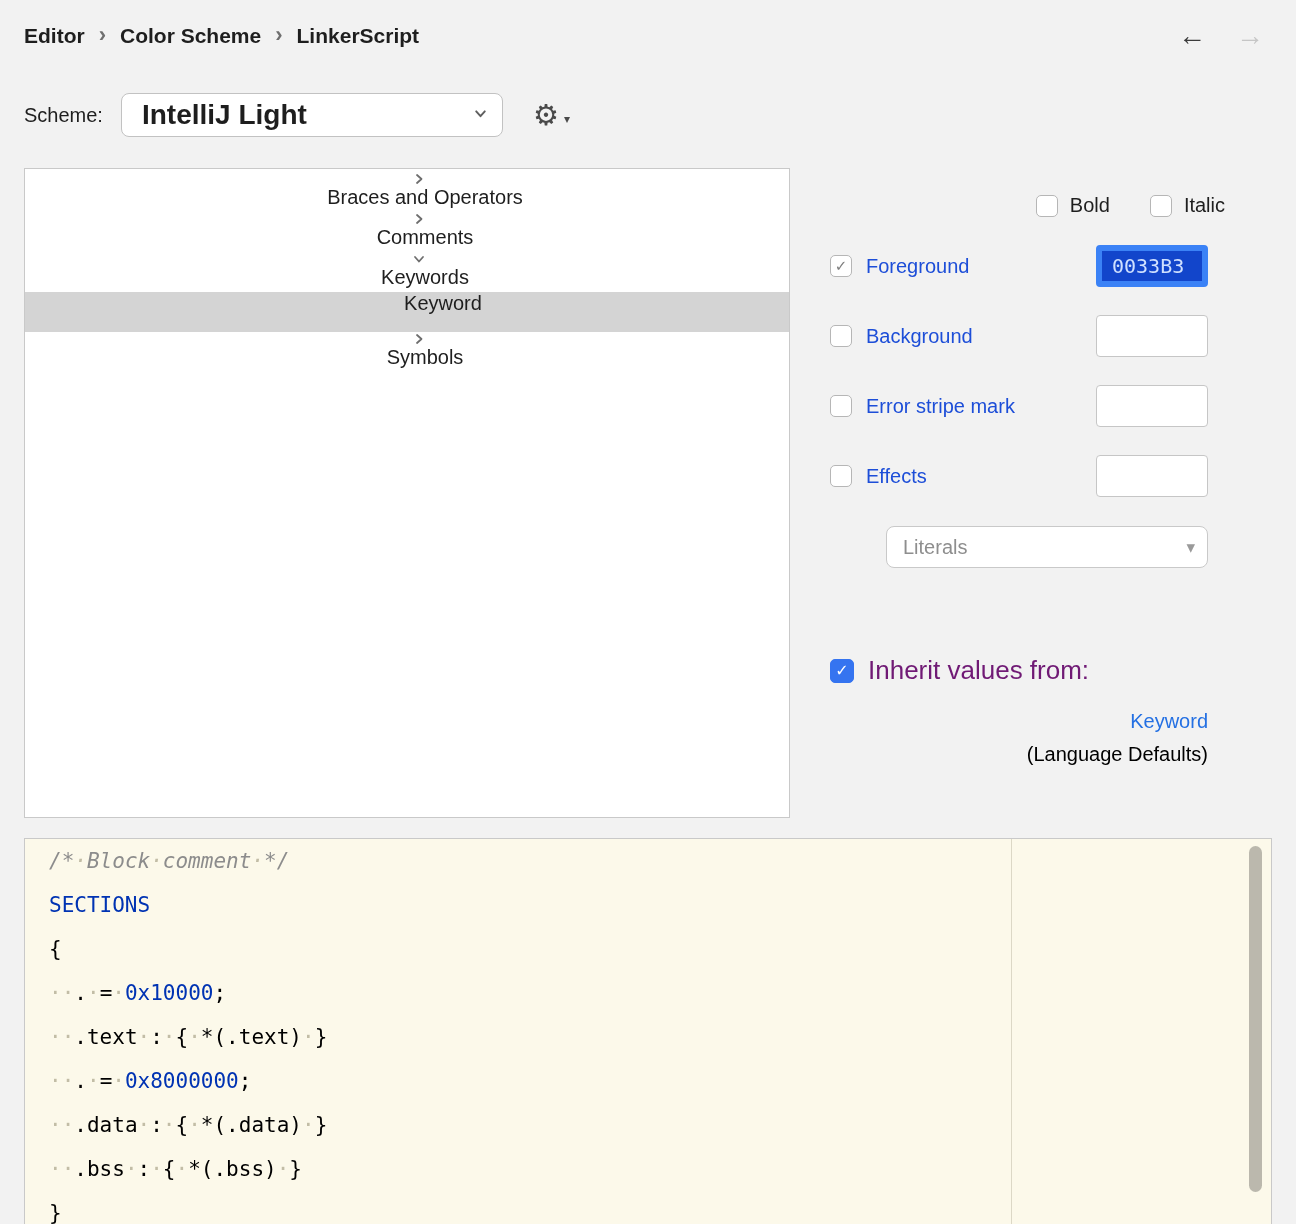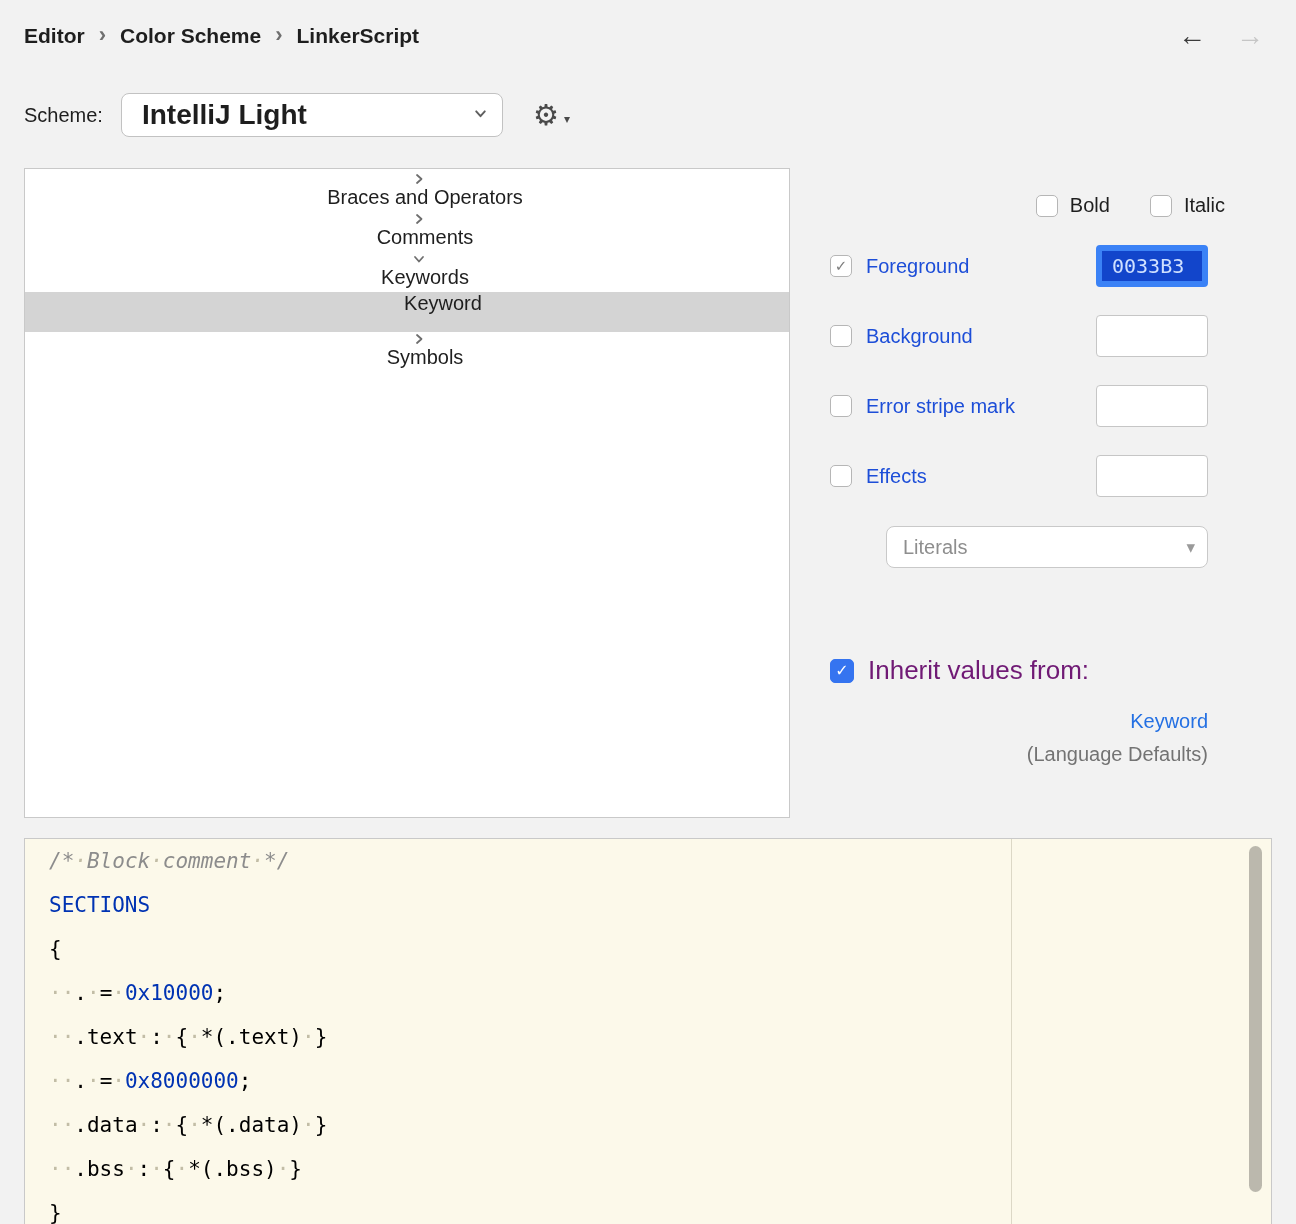--- a/index.html
+++ b/index.html
@@ -73,7 +73,7 @@
   .inherit-row { position:absolute; top:487px; left:0; display:flex; align-items:center;
                  gap:14px; font-size:26px; color:#701a75; }
   .inherit-link { position:absolute; top:542px; right:64px; font-size:20px; color:#2470E3; cursor:pointer; }
-  .inherit-ctx  { position:absolute; top:575px; right:64px; font-size:20px; color:#737373; }
+  .inherit-ctx  { position:absolute; top:575px; right:64px; font-size:20px; color:#000000; }
 
   
   .preview { position:absolute; top:838px; left:24px; width:1248px; height:400px;

